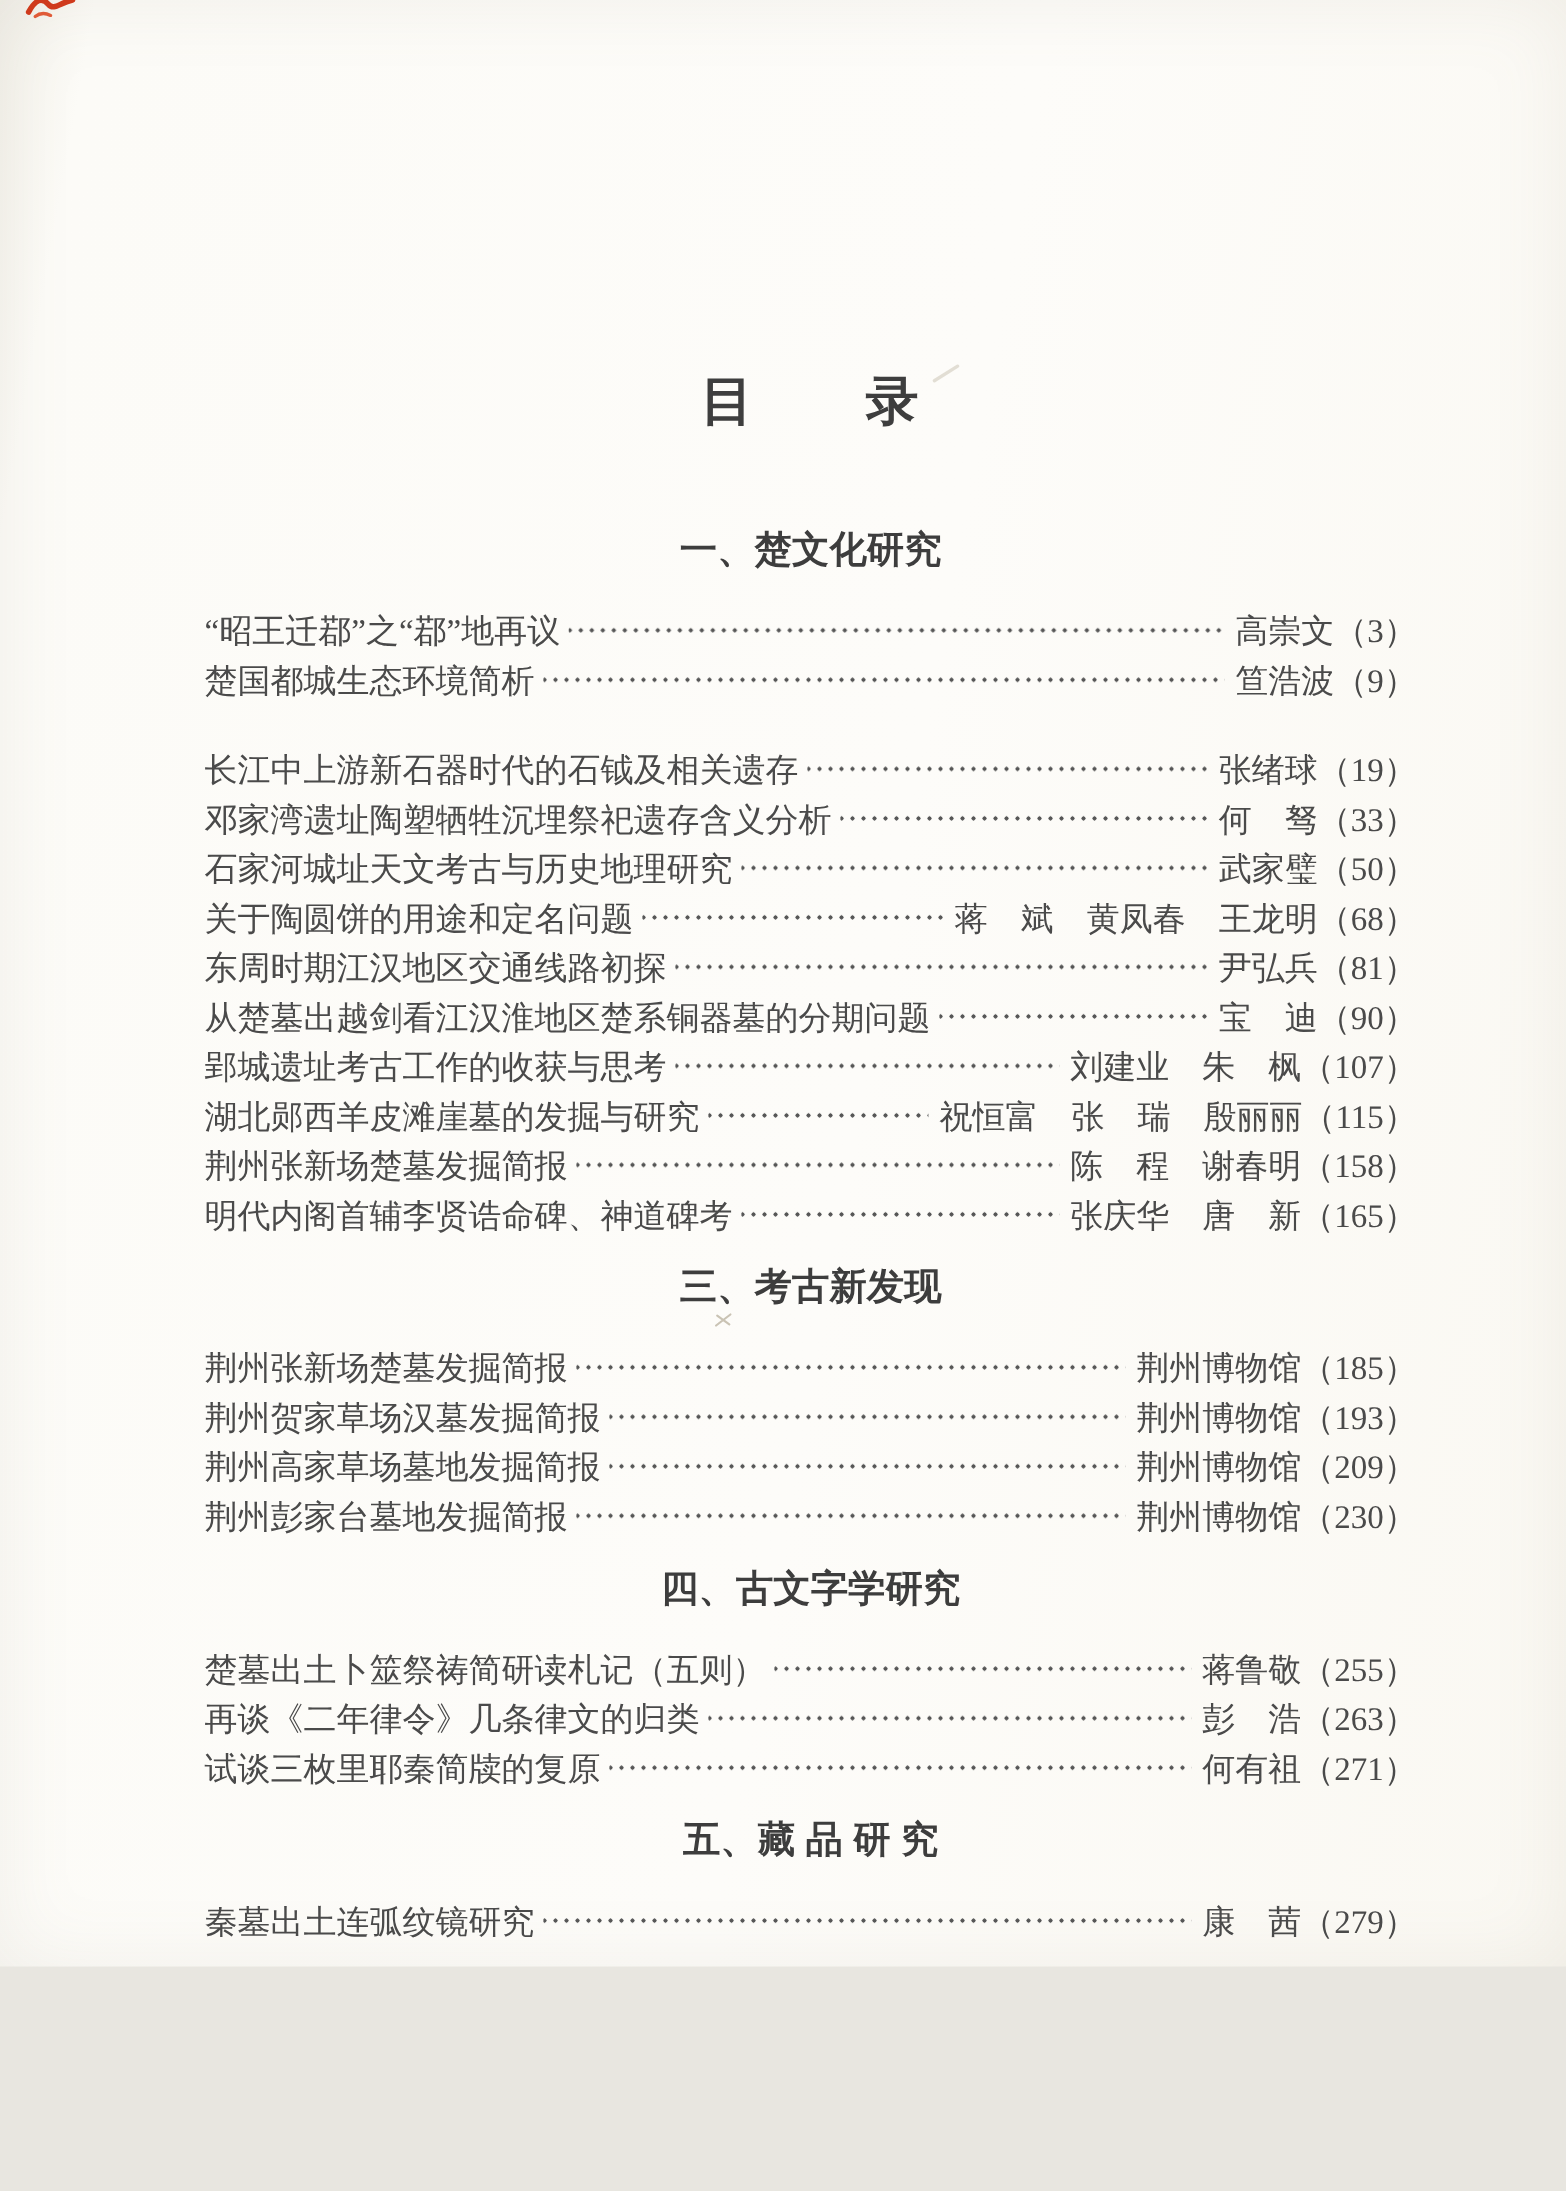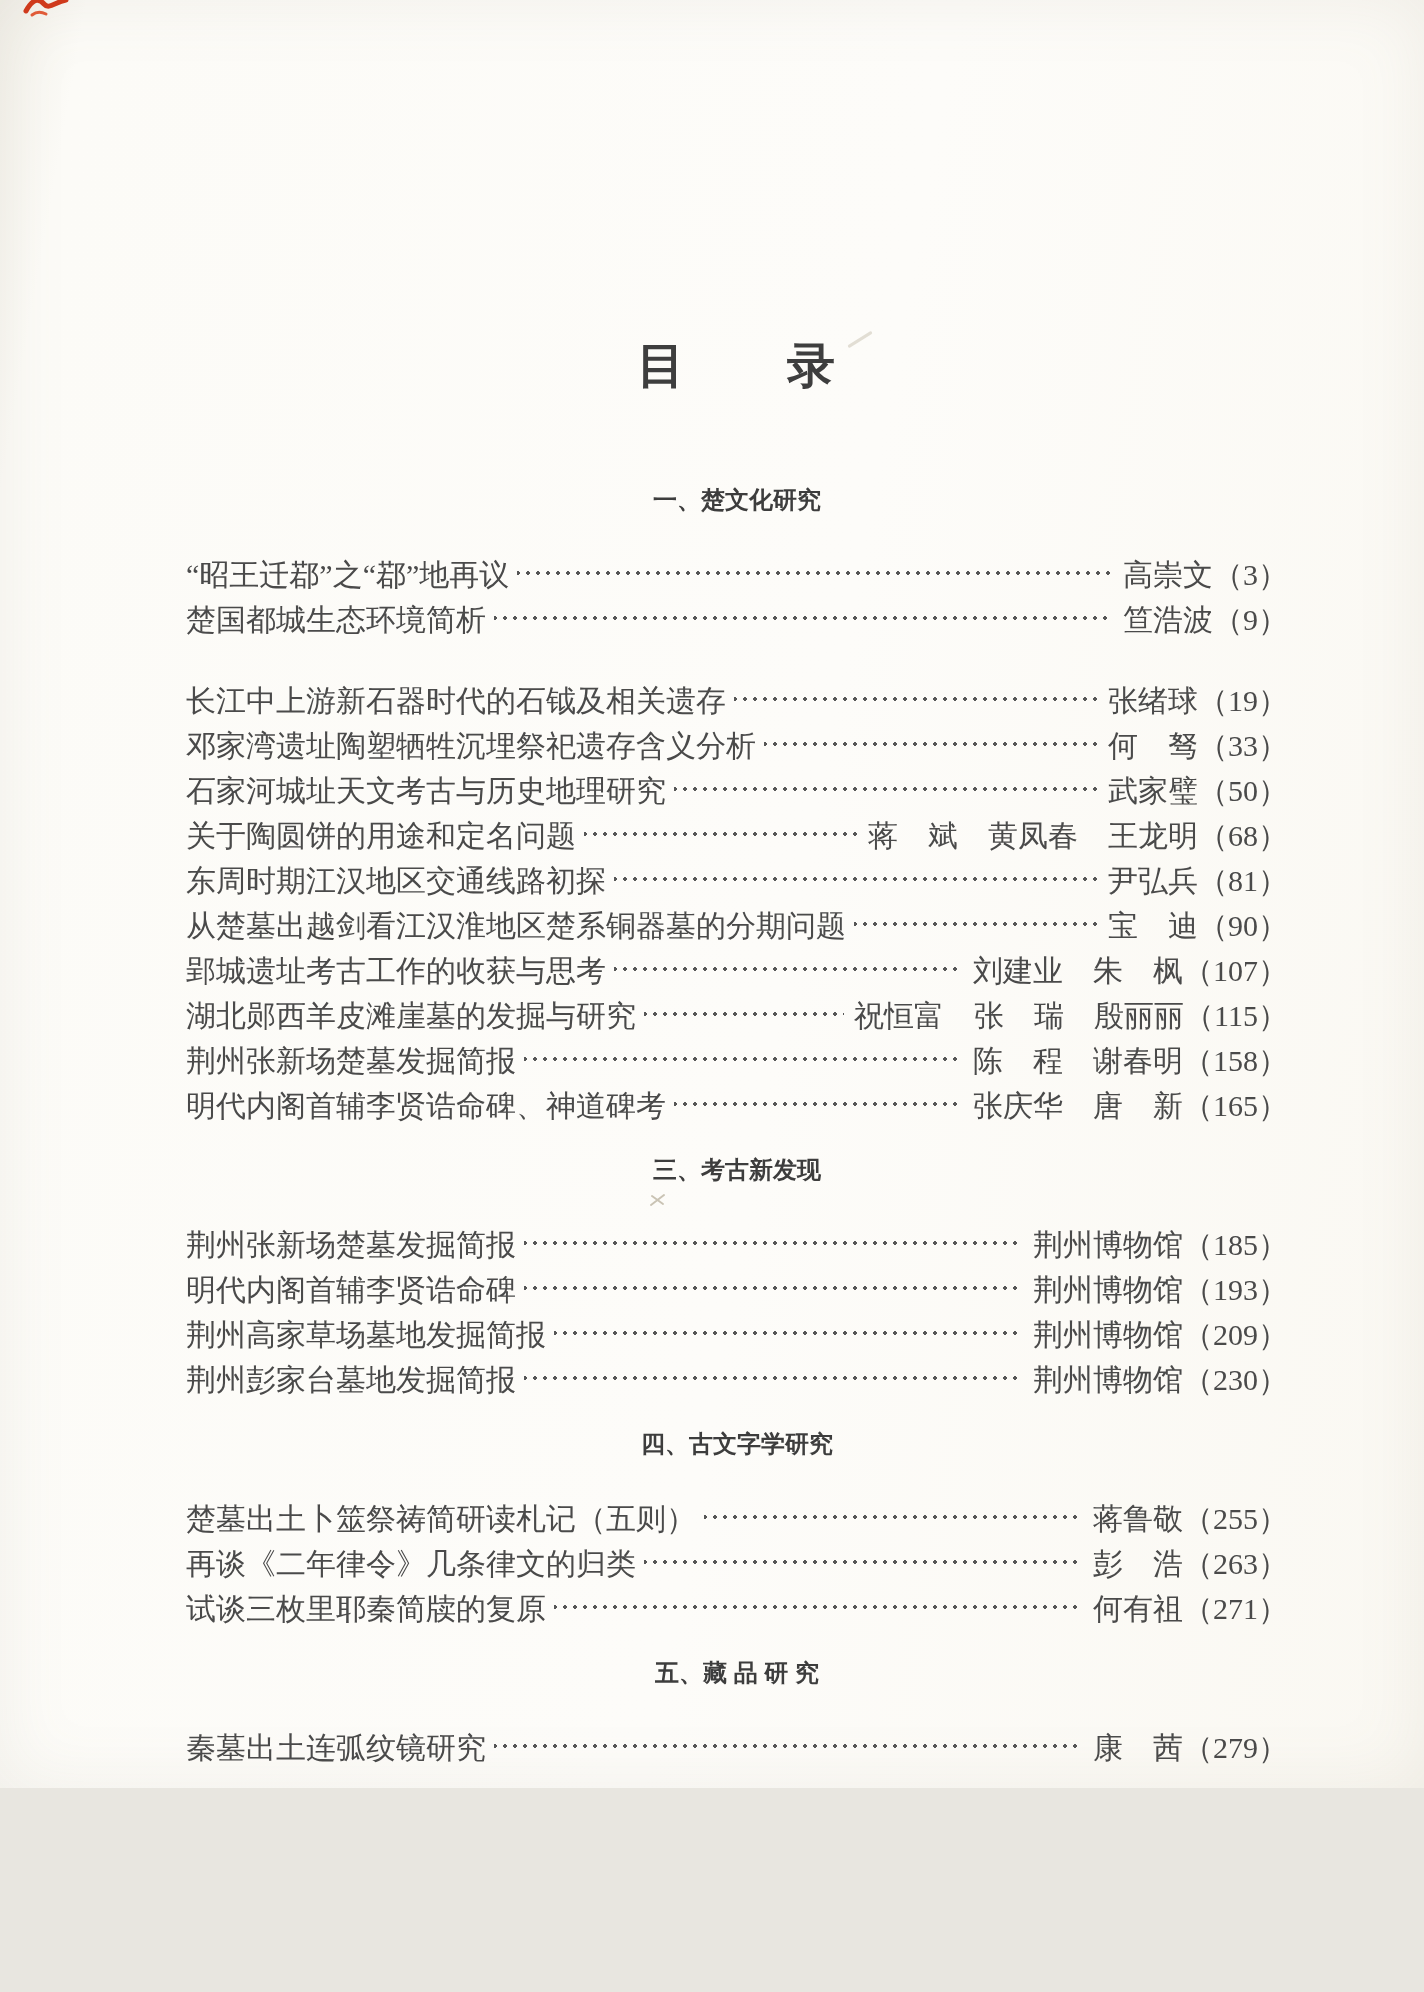--- a/index.html
+++ b/index.html
@@ -40,7 +40,7 @@
     margin: 26px 0 0 0;
     padding: 0;
     font-family: "Liberation Sans", "DejaVu Sans", sans-serif;
-    font-size: 24px;
+    font-size: 34px;
     line-height: 32px;
     font-weight: 700;
     text-align: center;

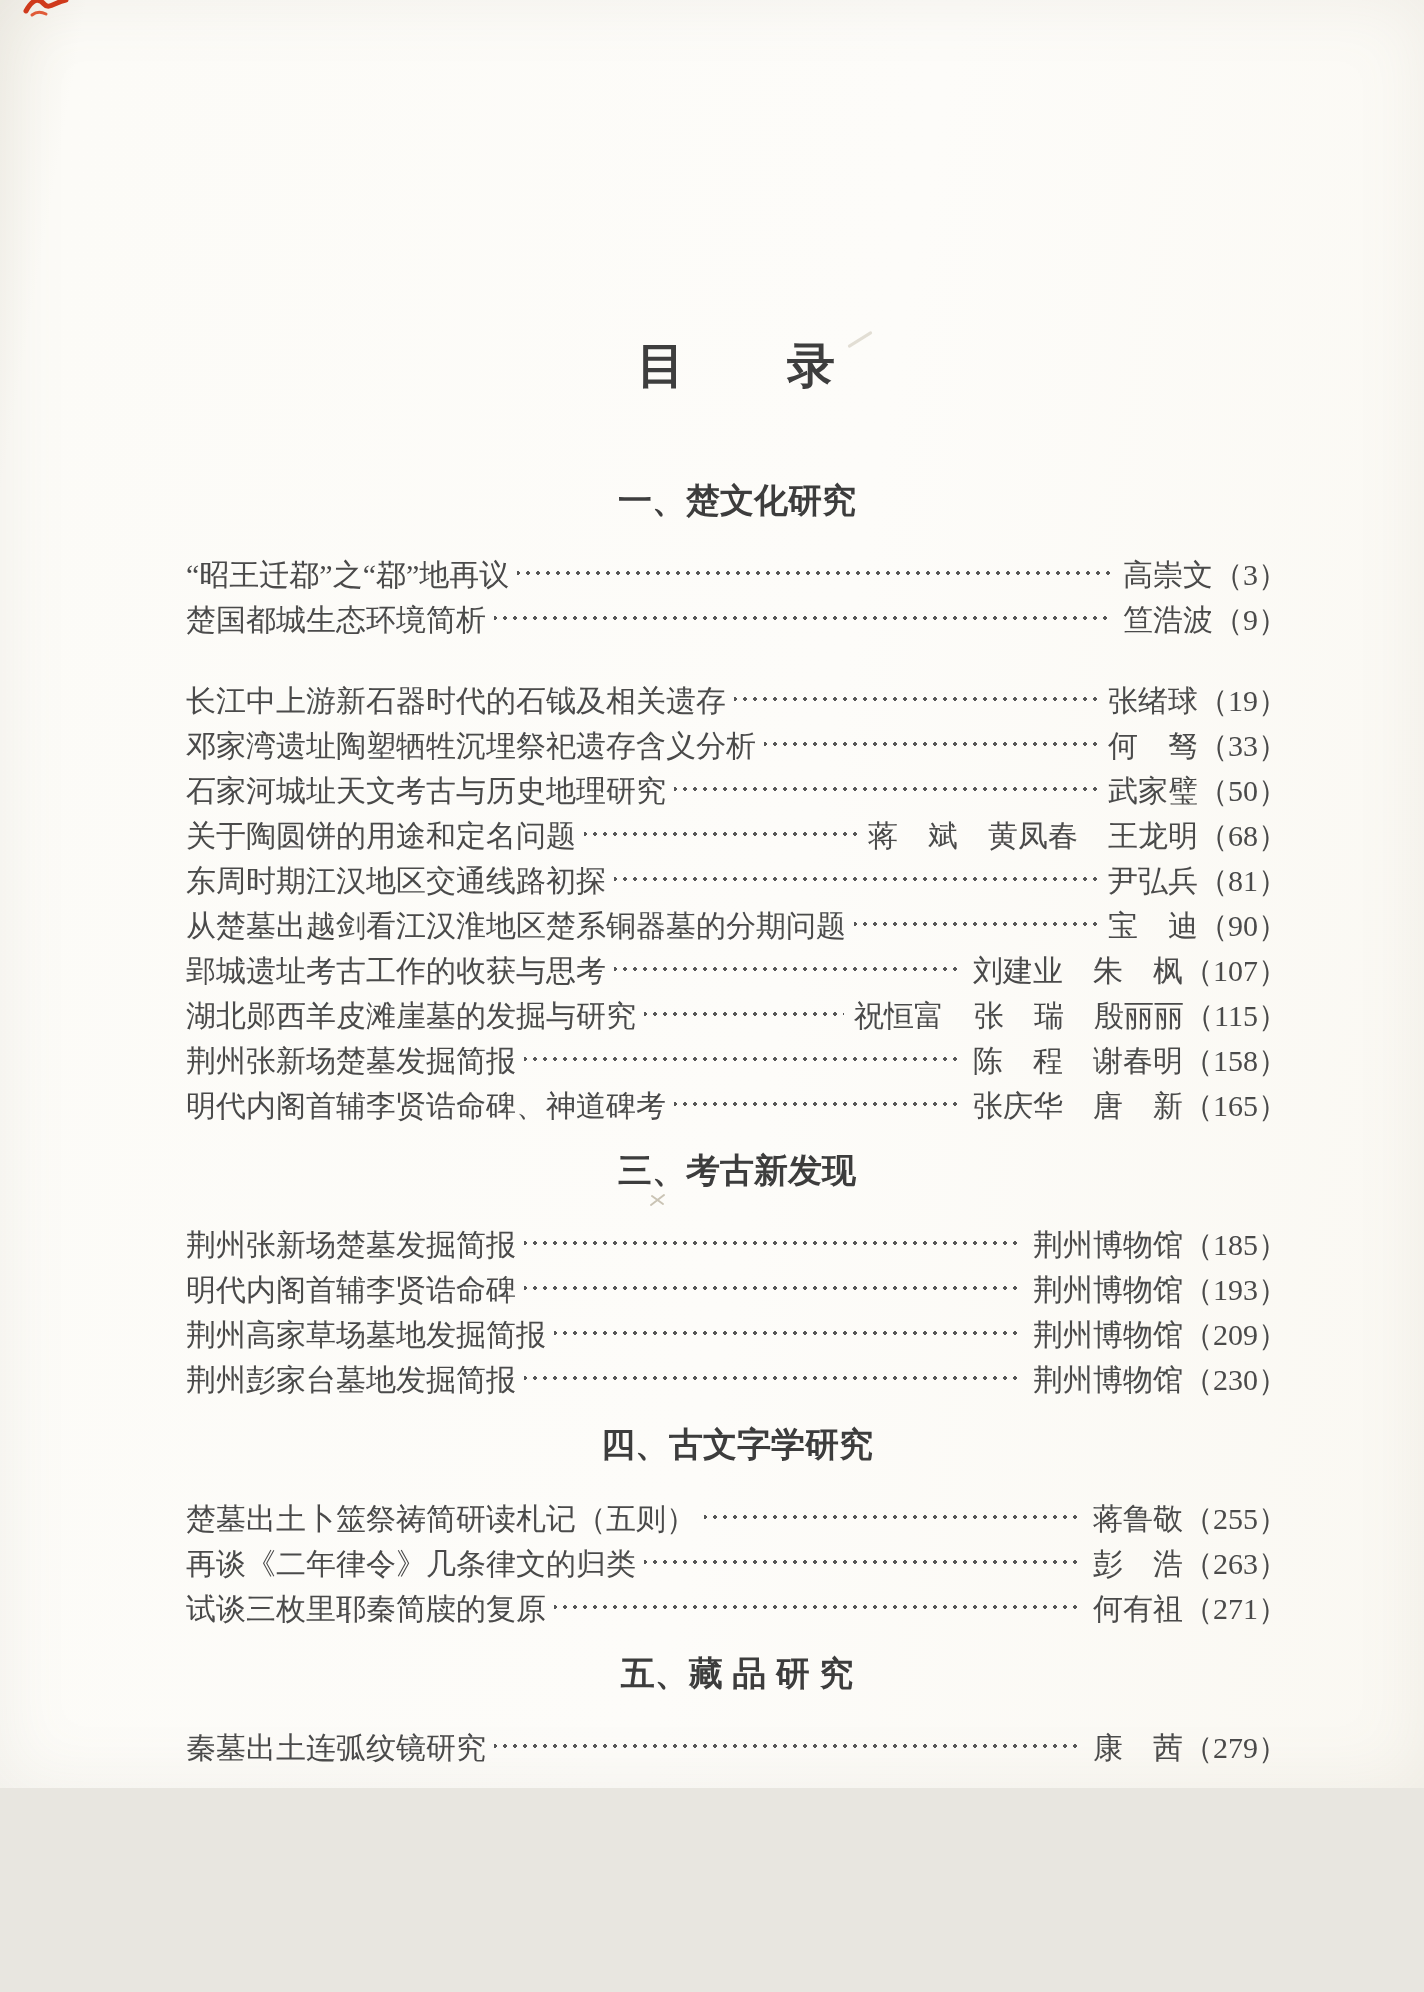--- a/index.html
+++ b/index.html
@@ -199,7 +199,7 @@
     </div>
 
     <div class="entry">
-      <span class="entry-title">明代内阁首辅李贤诰命碑</span>
+      <span class="entry-title">荆州贺家草场汉墓发掘简报</span>
       <span class="leader"></span>
       <span class="entry-authors">荆州博物馆</span>
       <span class="entry-page">（193）</span>

